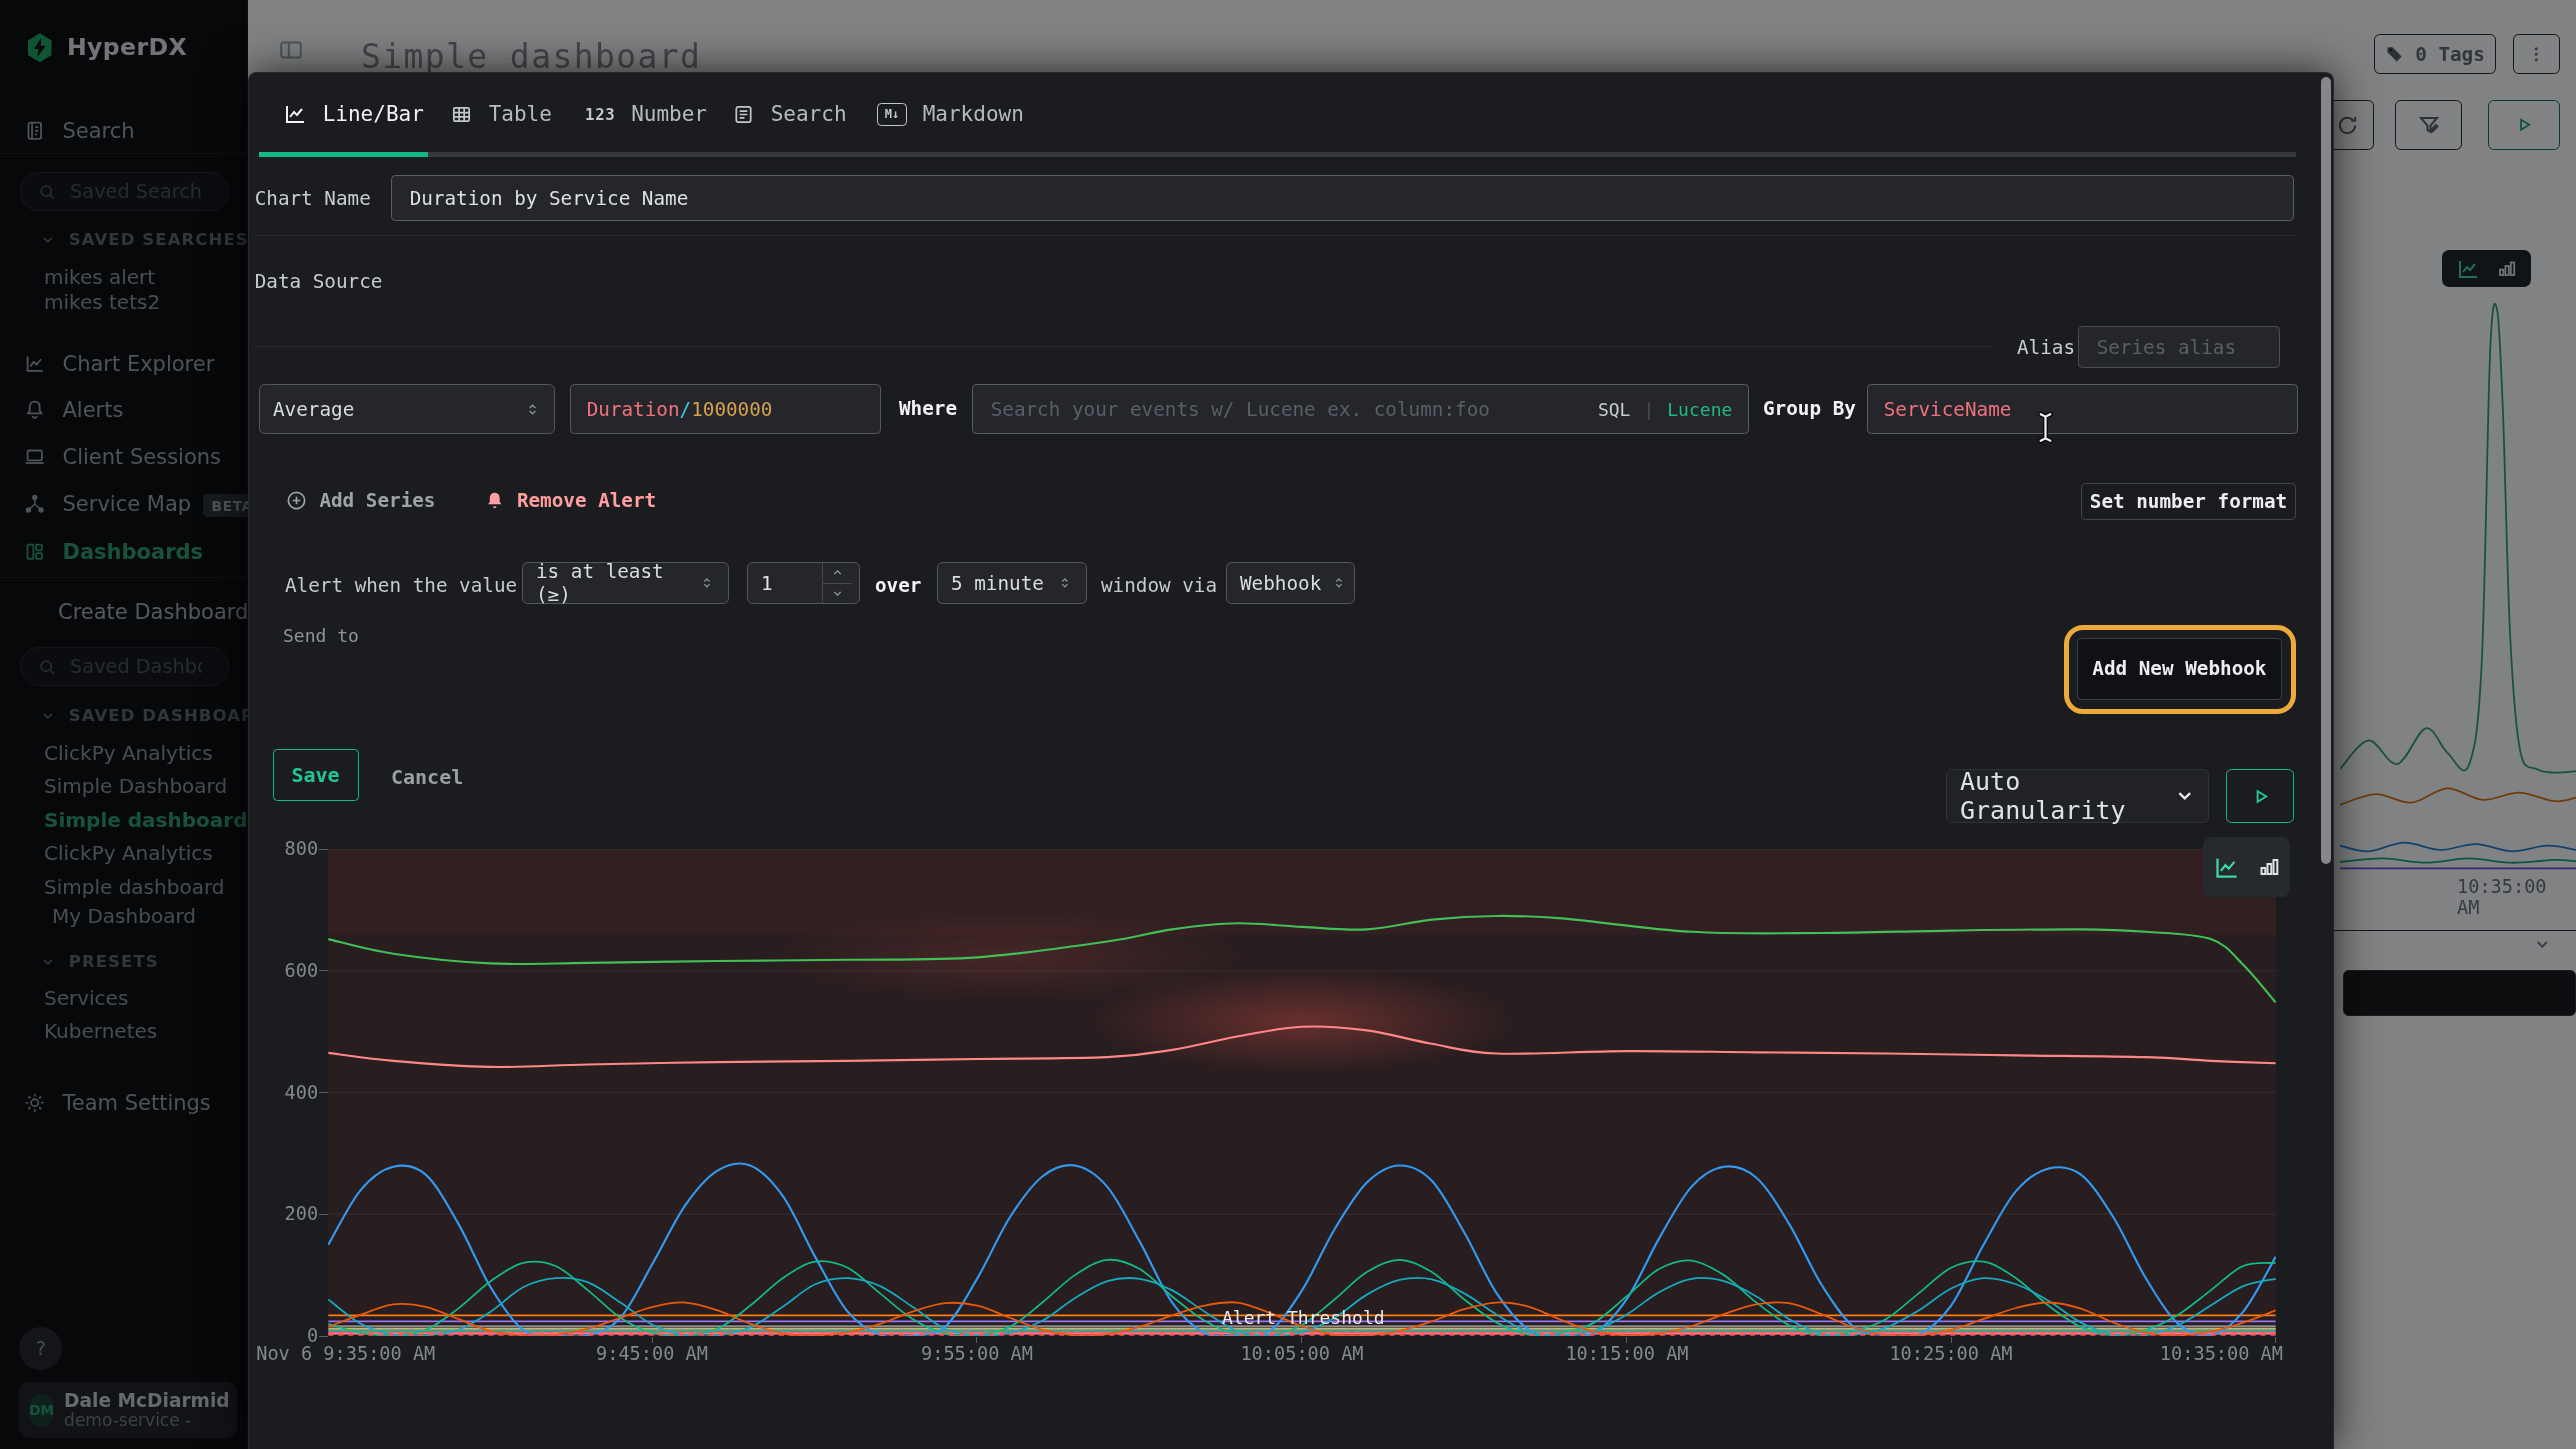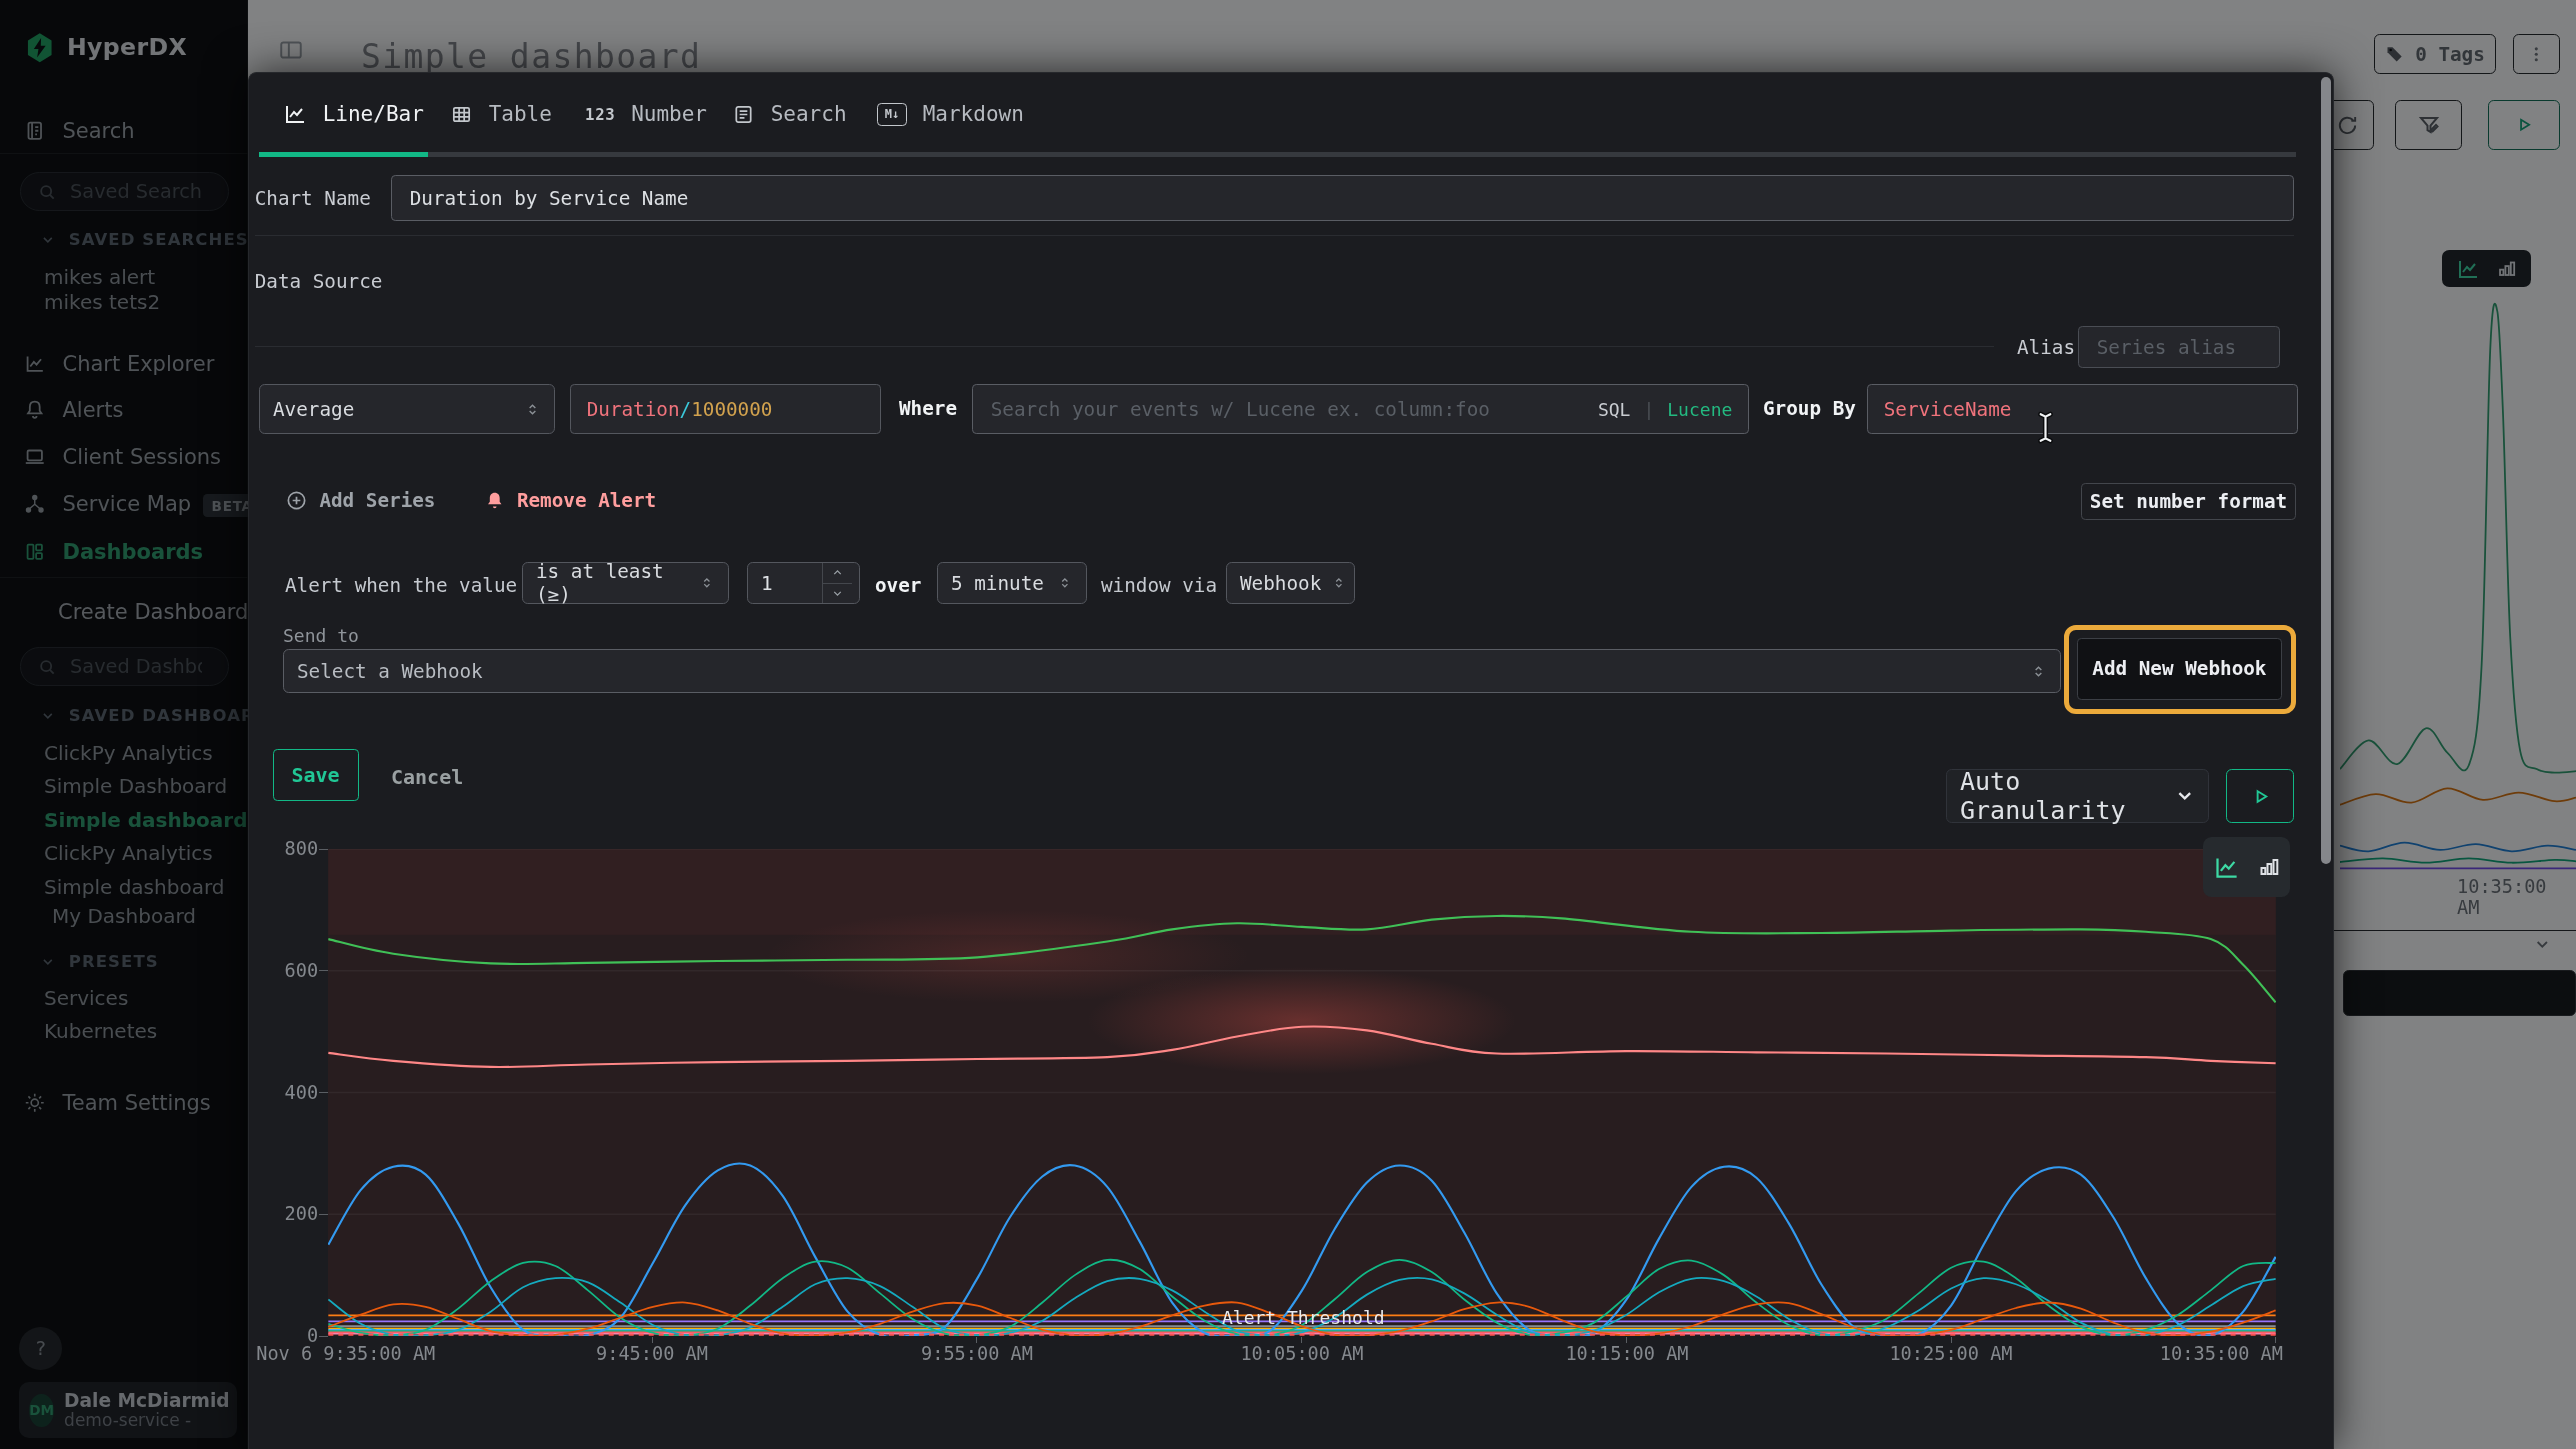--- a/index.html
+++ b/index.html
@@ -419,12 +419,6 @@
     </div>
 
     <div class="abs" style="left:34px;top:552px;color:#8f949a;font-size:18px;">Send to</div>
-    <div class="selbox abs" style="left:34px;top:576px;width:1778px;height:44px;border-color:#5a5d64;color:#b9bdc3;">
-      <span style="flex:1;">Select a Webhook</span>
-      <svg class="chev" width="17" height="17" viewBox="0 0 24 24" stroke="#8b9096" fill="none" stroke-width="2">
-          <path d="M8 10l4-4 4 4M8 14l4 4 4-4"></path>
-        </svg>
-    </div>
     <div class="ring" style="left:1815px;top:552px;width:232px;height:89px;">
       <div class="ghostbtn" style="position:absolute;left:7.9px;top:7.9px;width:205px;height:62px;background:#101114;border-color:#3c3f45;">
         <span>Add New Webhook</span>

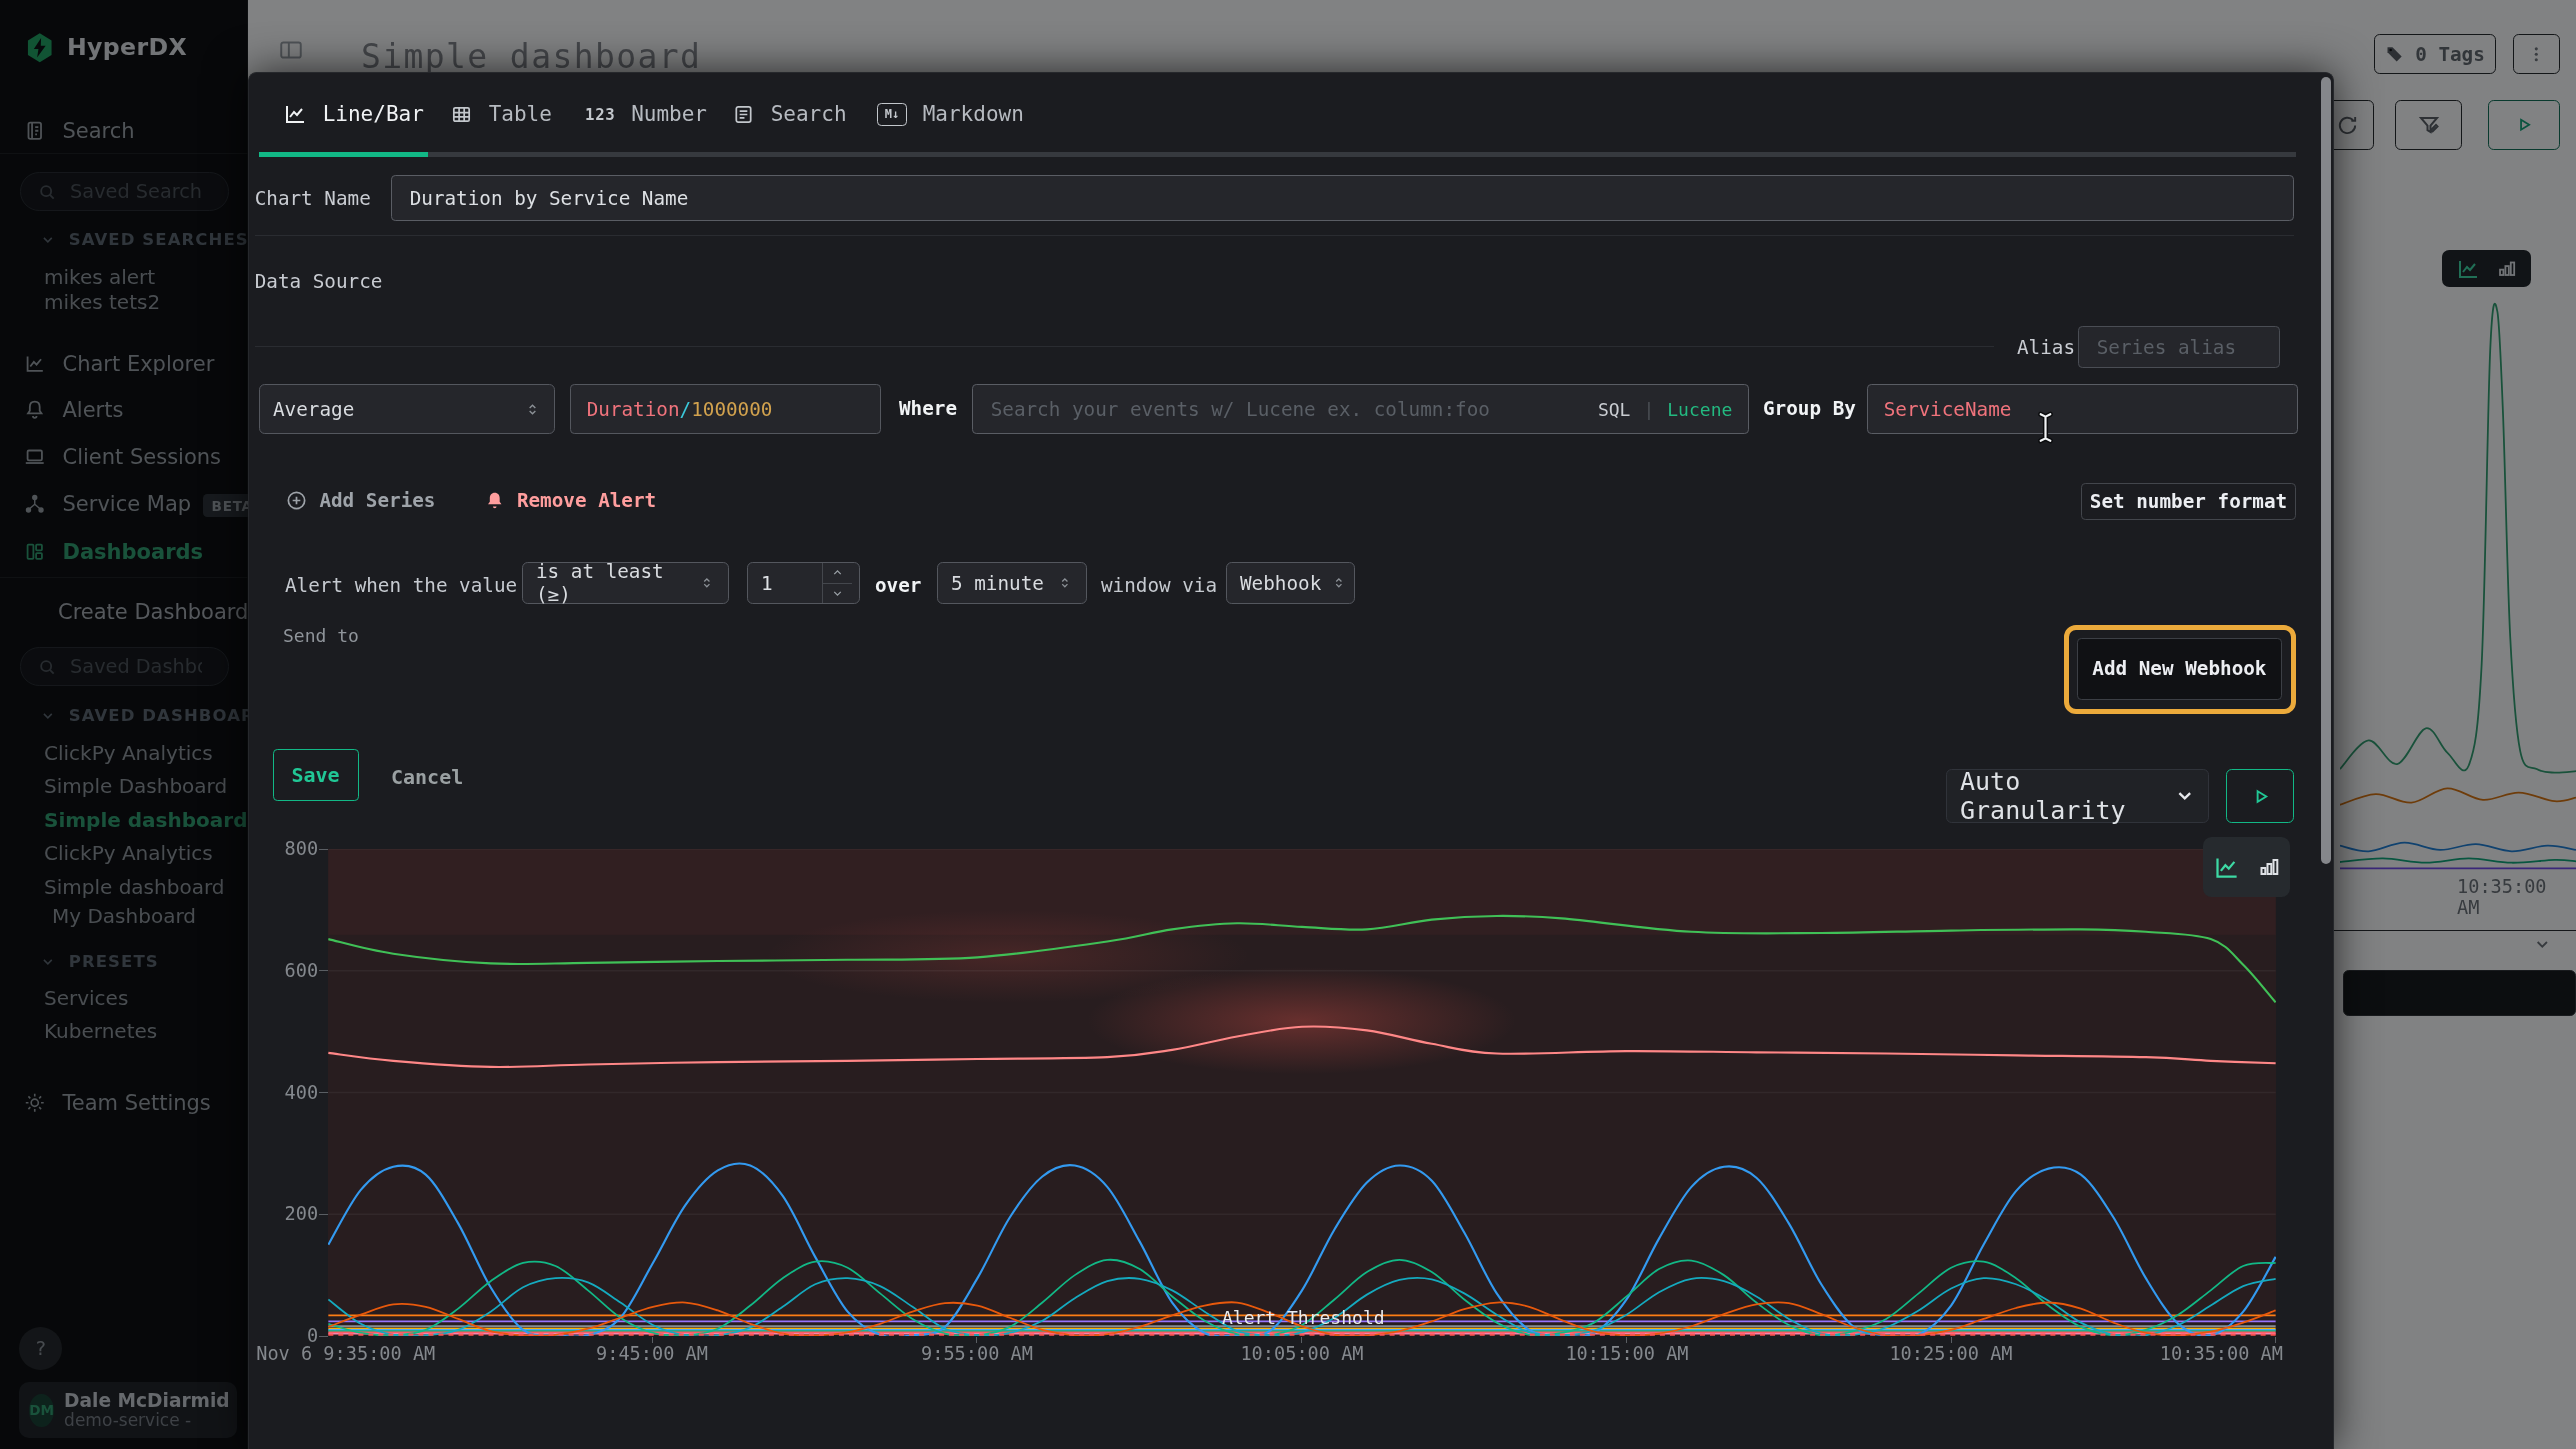--- a/index.html
+++ b/index.html
@@ -63,7 +63,7 @@
   .spin{width:30px;border-left:1.4px solid #44474d;display:flex;flex-direction:column;align-self:stretch;}
   .spin div{flex:1;display:flex;align-items:center;justify-content:center;color:#9aa0a6;}
   .spin div:first-child{border-bottom:1.4px solid #44474d;}
-  .ring{position:absolute;border:5.7px solid #ecaa3b;border-radius:12px;z-index:80;}
+  .ring{position:absolute;border:5.7px solid #ecaa3b;border-radius:19px;z-index:80;}
   .chart-wrap{position:absolute;left:79px;top:776px;width:1948px;height:487px;background:#281d1f;overflow:hidden;}
   .ylab{position:absolute;width:62px;text-align:right;font-size:18.6px;color:#84888d;}
   .xlab{position:absolute;top:1270px;font-size:18.6px;color:#84888d;white-space:nowrap;}

